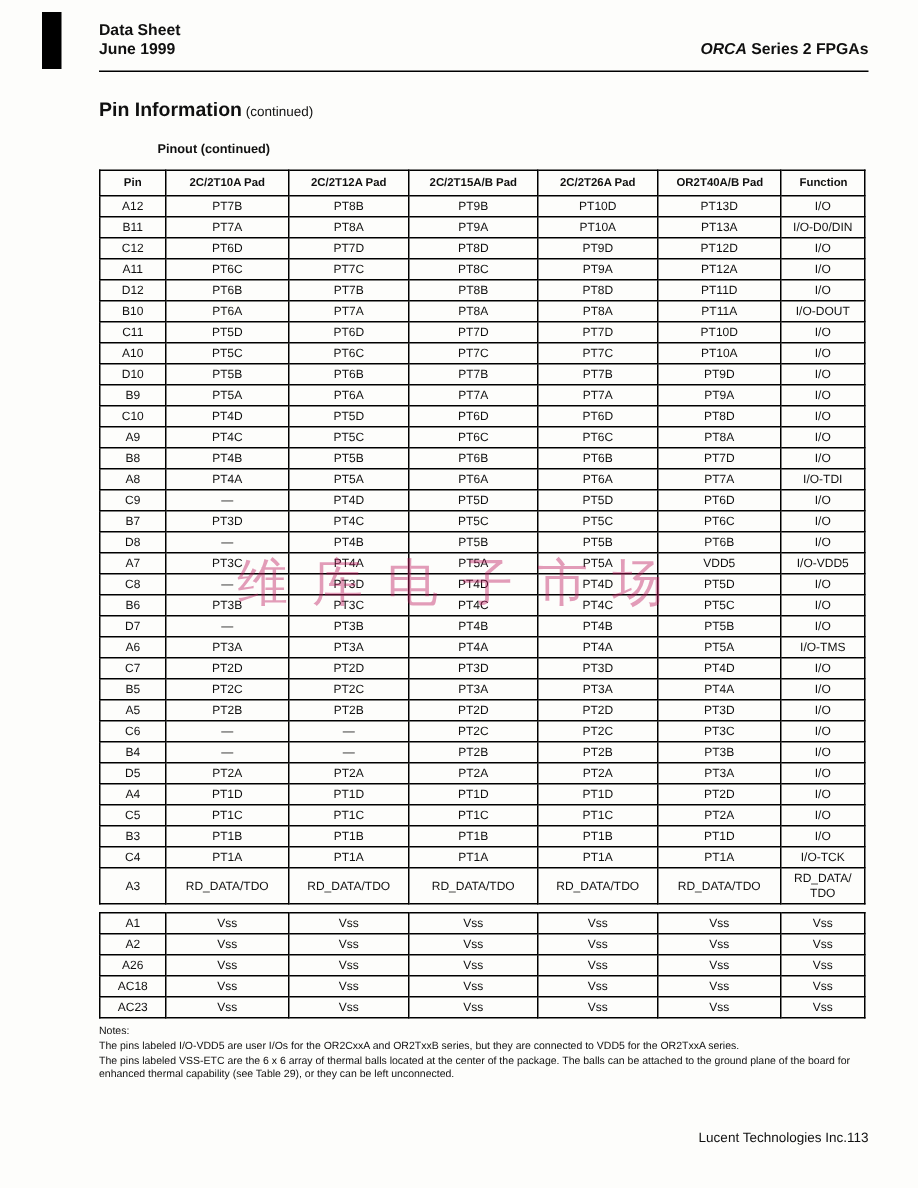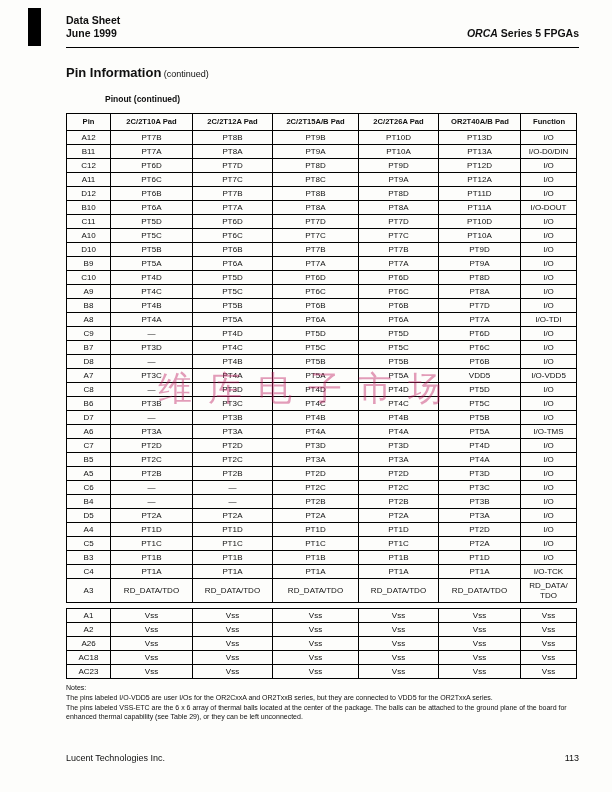--- a/index.html
+++ b/index.html
@@ -65,7 +65,7 @@
         <div>June 1999</div>
       </div>
       <div class="header-right">
-        <span class="brand-italic">ORCA</span><span> Series 5 FPGAs</span>
+        <span class="brand-italic">ORCA</span><span> Series 2 FPGAs</span>
       </div>
     </div>
     <div class="rule"></div>

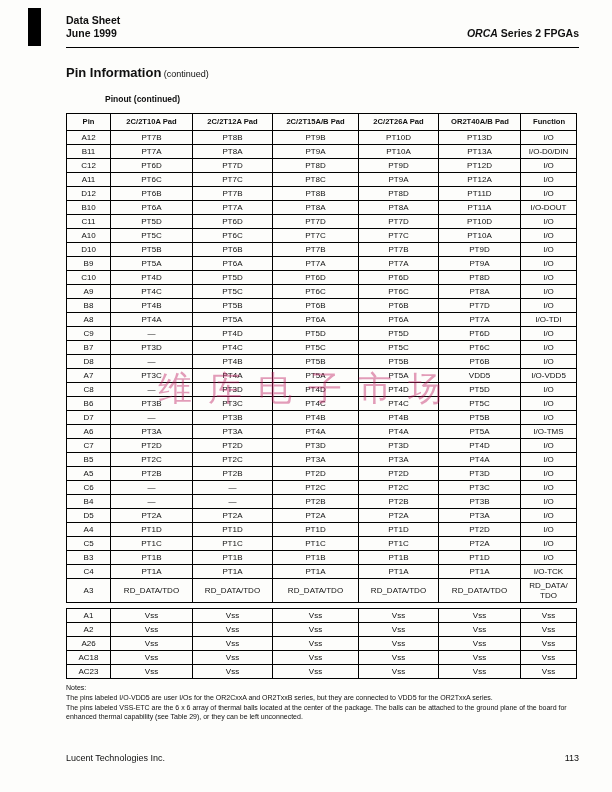--- a/index.html
+++ b/index.html
@@ -41,7 +41,7 @@
 
   .footer {
     position:absolute; left:66px; right:33px; top:753px;
-    display:flex; justify-content:space-between; font-size:9px; line-height:11px;
+    display:flex; justify-content:flex-end; font-size:9px; line-height:11px;
   }
 
   .watermark {

